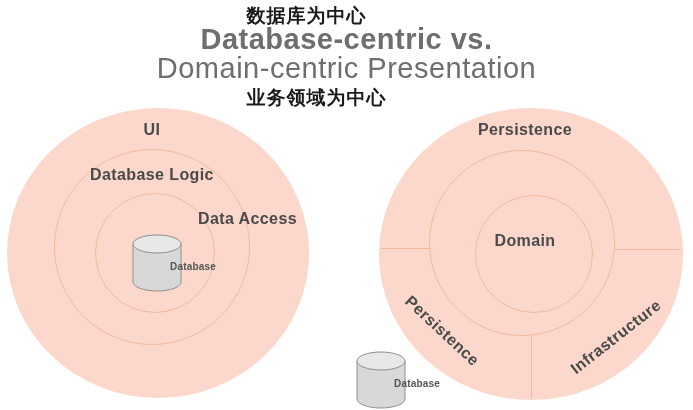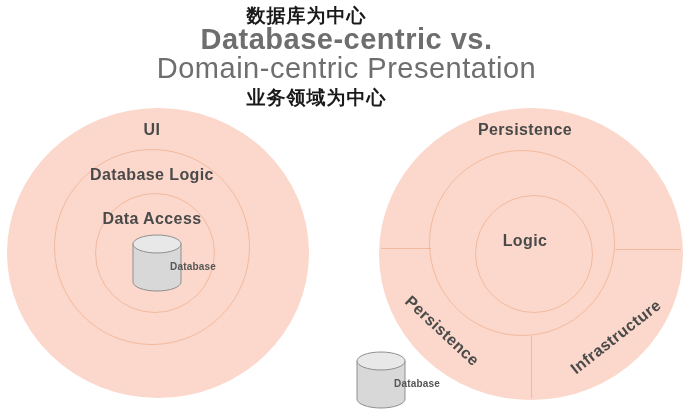--- a/index.html
+++ b/index.html
@@ -60,7 +60,7 @@
 
   <div class="ring-label" style="top:13px;">UI</div>
   <div class="ring-label" style="top:58px;">Database Logic</div>
-  <div class="ring-label" style="top:102px;">Data Access</div>
+  <div class="ring-label" style="top:102px;text-align:right;">Data Access</div>
 
   <div class="cylinder" style="left:125px;top:126px;">
     <svg width="50" height="58" viewBox="0 0 50 58">

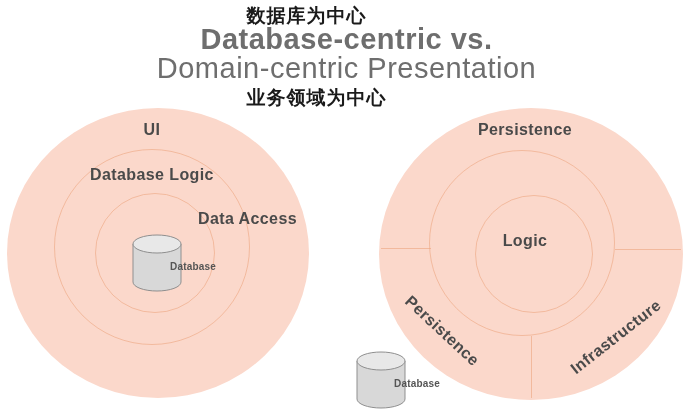--- a/index.html
+++ b/index.html
@@ -82,7 +82,7 @@
   <div class="circle ring-line" style="left:96px;top:87px;width:118px;height:118px;"></div>
 
   <div class="ring-label" style="top:13px;">Persistence</div>
-  <div class="ring-label" style="top:124px;">Logic</div>
+  <div class="ring-label" style="top:124px;">Domain</div>
 
   <div class="seg-label seg-persistence">Persistence</div>
   <div class="seg-label seg-infrastructure">Infrastructure</div>

